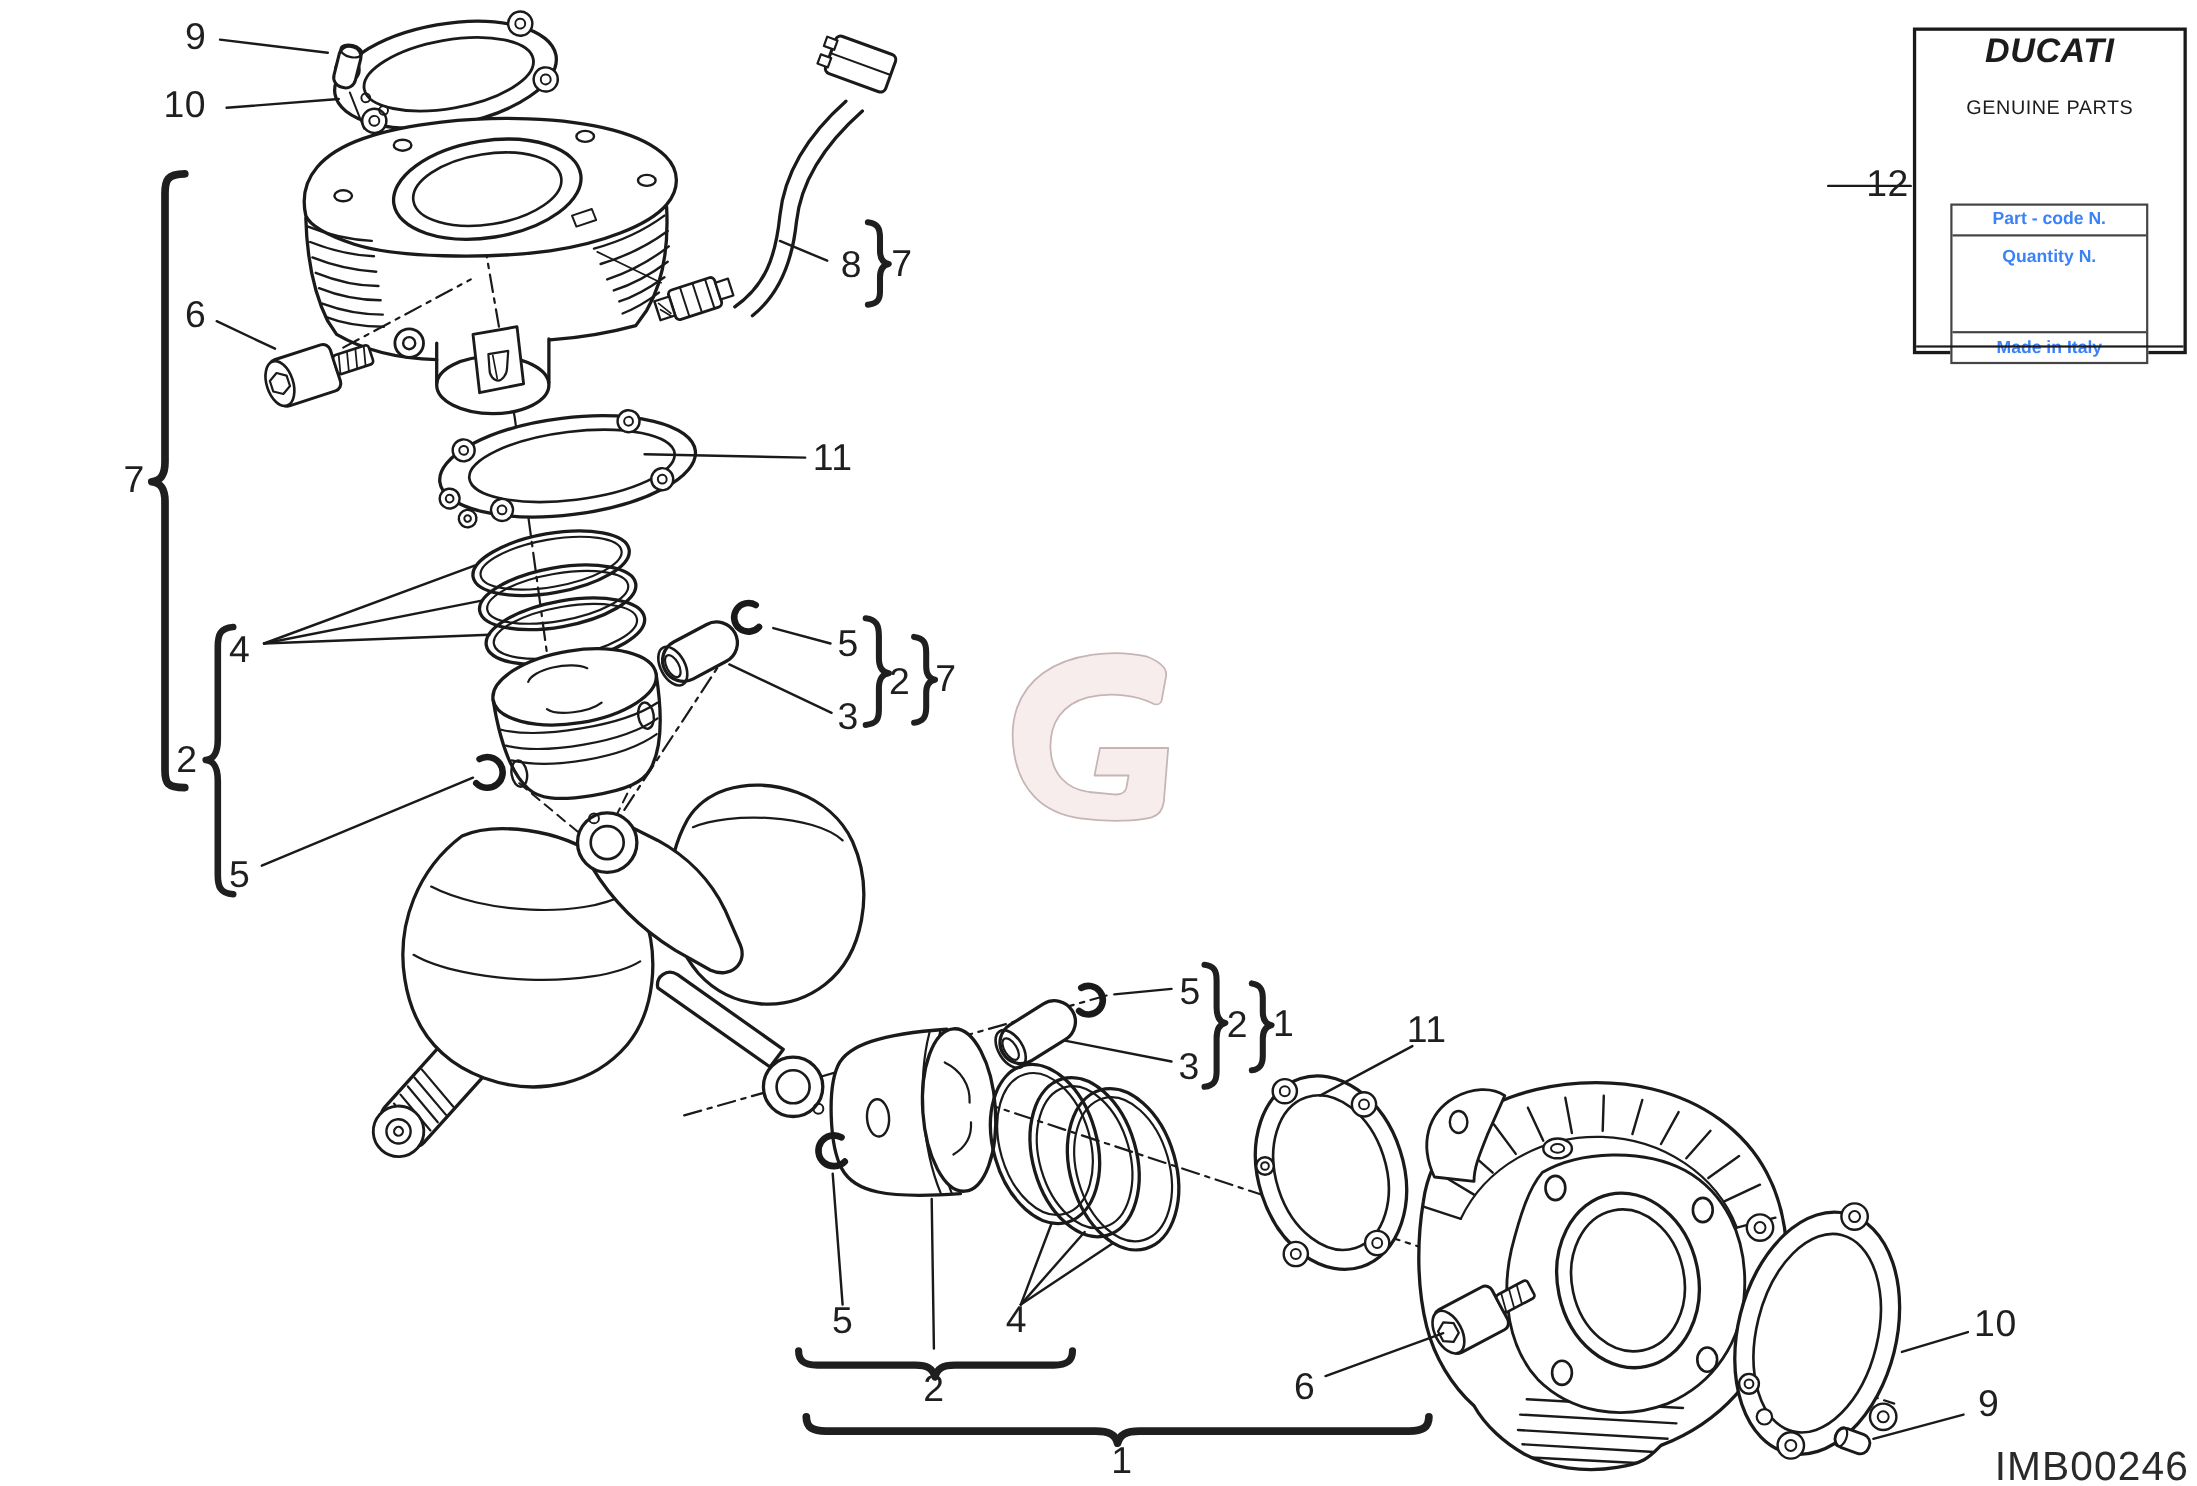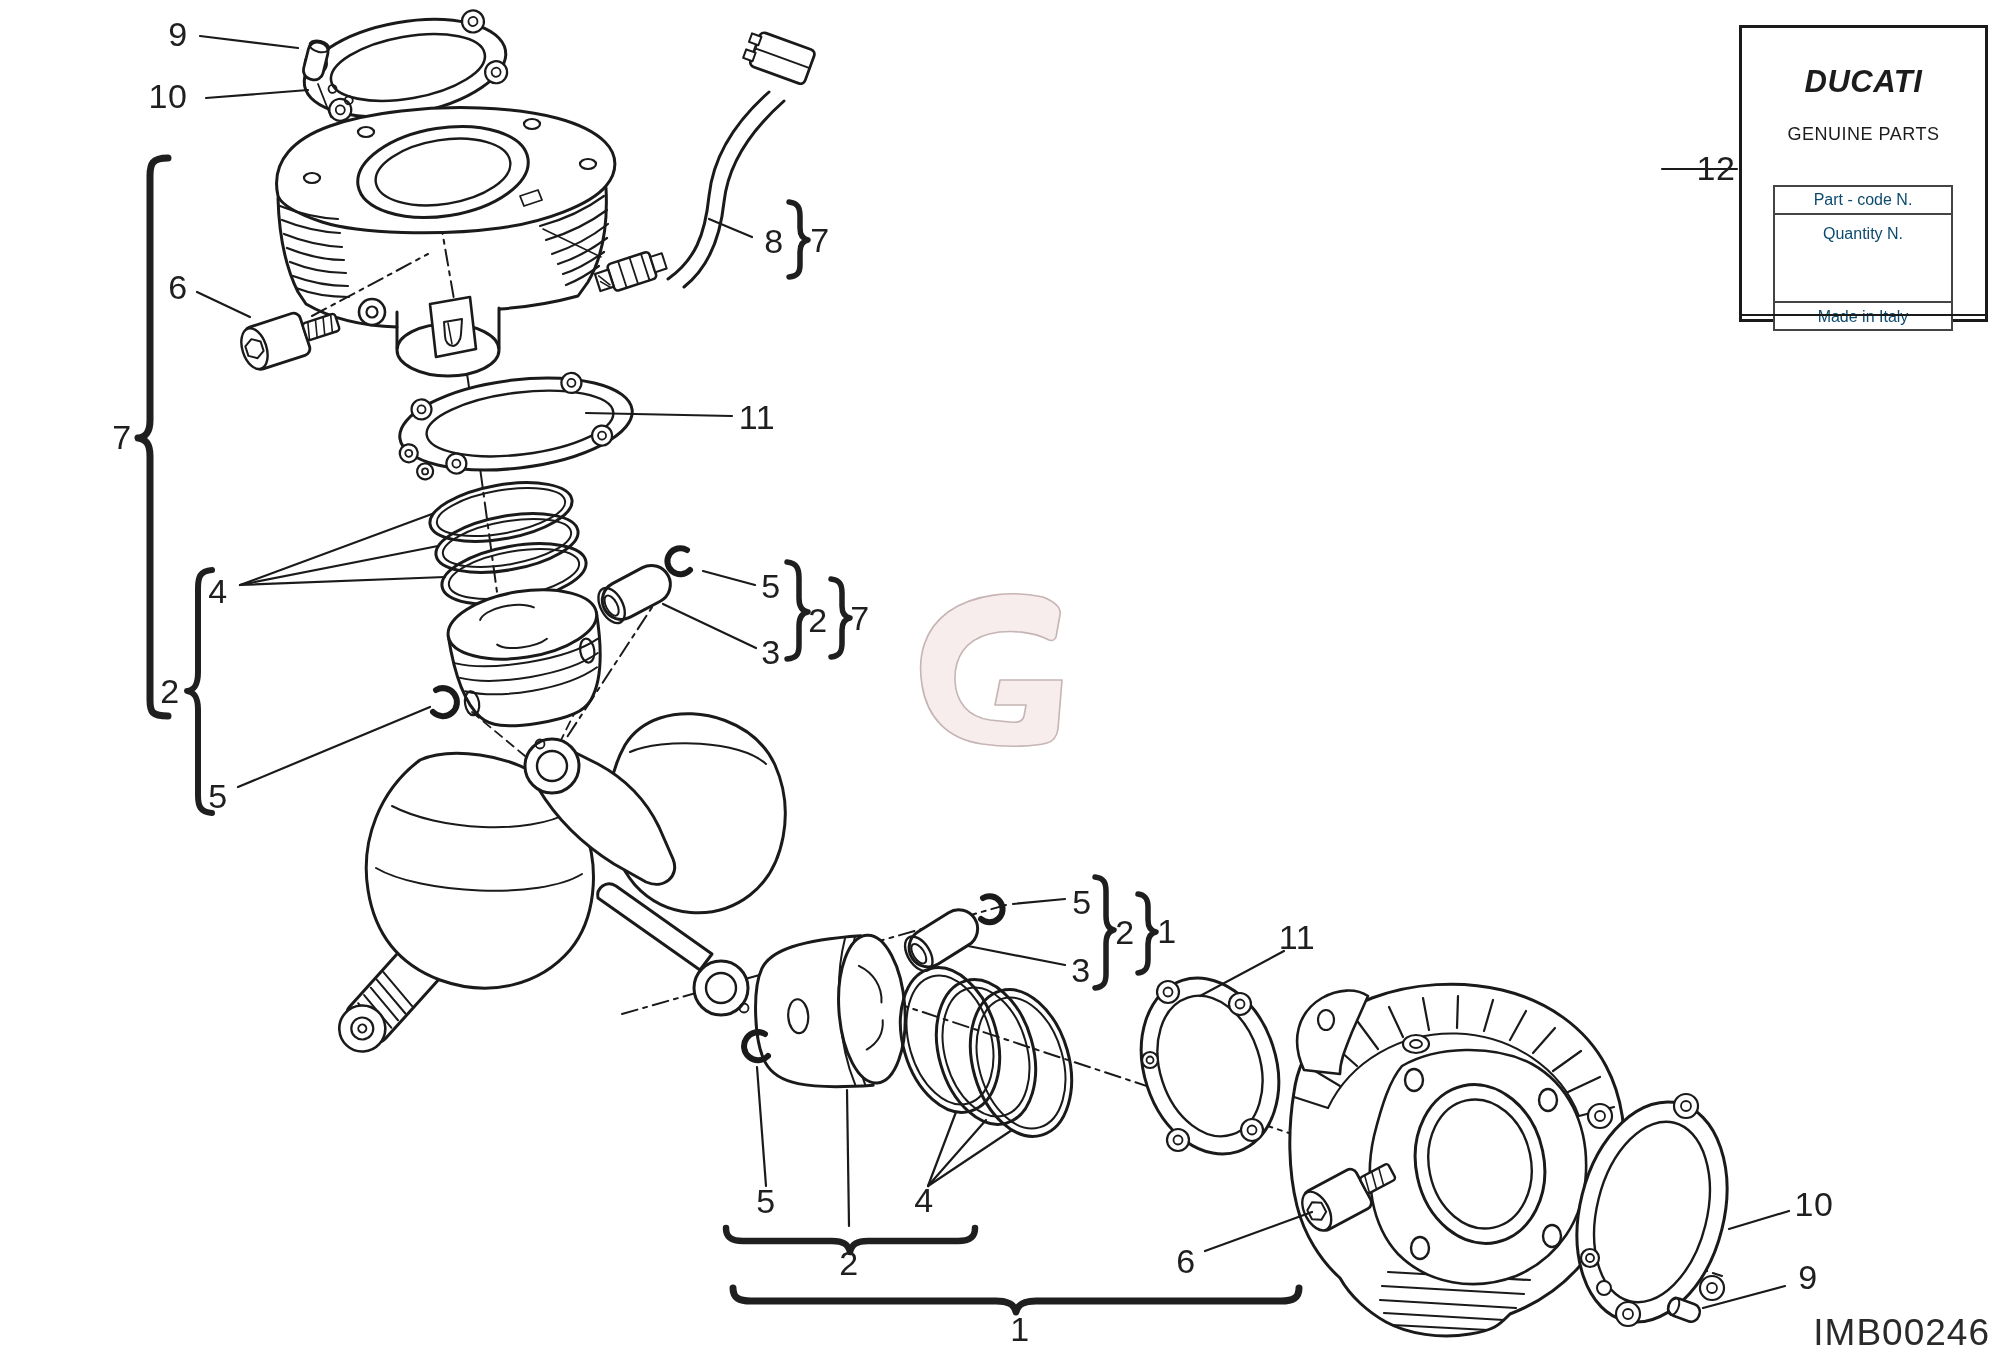--- a/index.html
+++ b/index.html
@@ -21,7 +21,7 @@
     border:3px solid #1a1a1a;background:#fff;box-sizing:border-box;
   }
   .brandbox .brand{
-    text-align:center;margin-top:36px;font-size:31px;font-weight:800;font-style:italic;
+    text-align:center;font-size:31px;font-weight:800;font-style:italic;
     letter-spacing:0.5px;color:#1c1c1c;
   }
   .brandbox .subtitle{

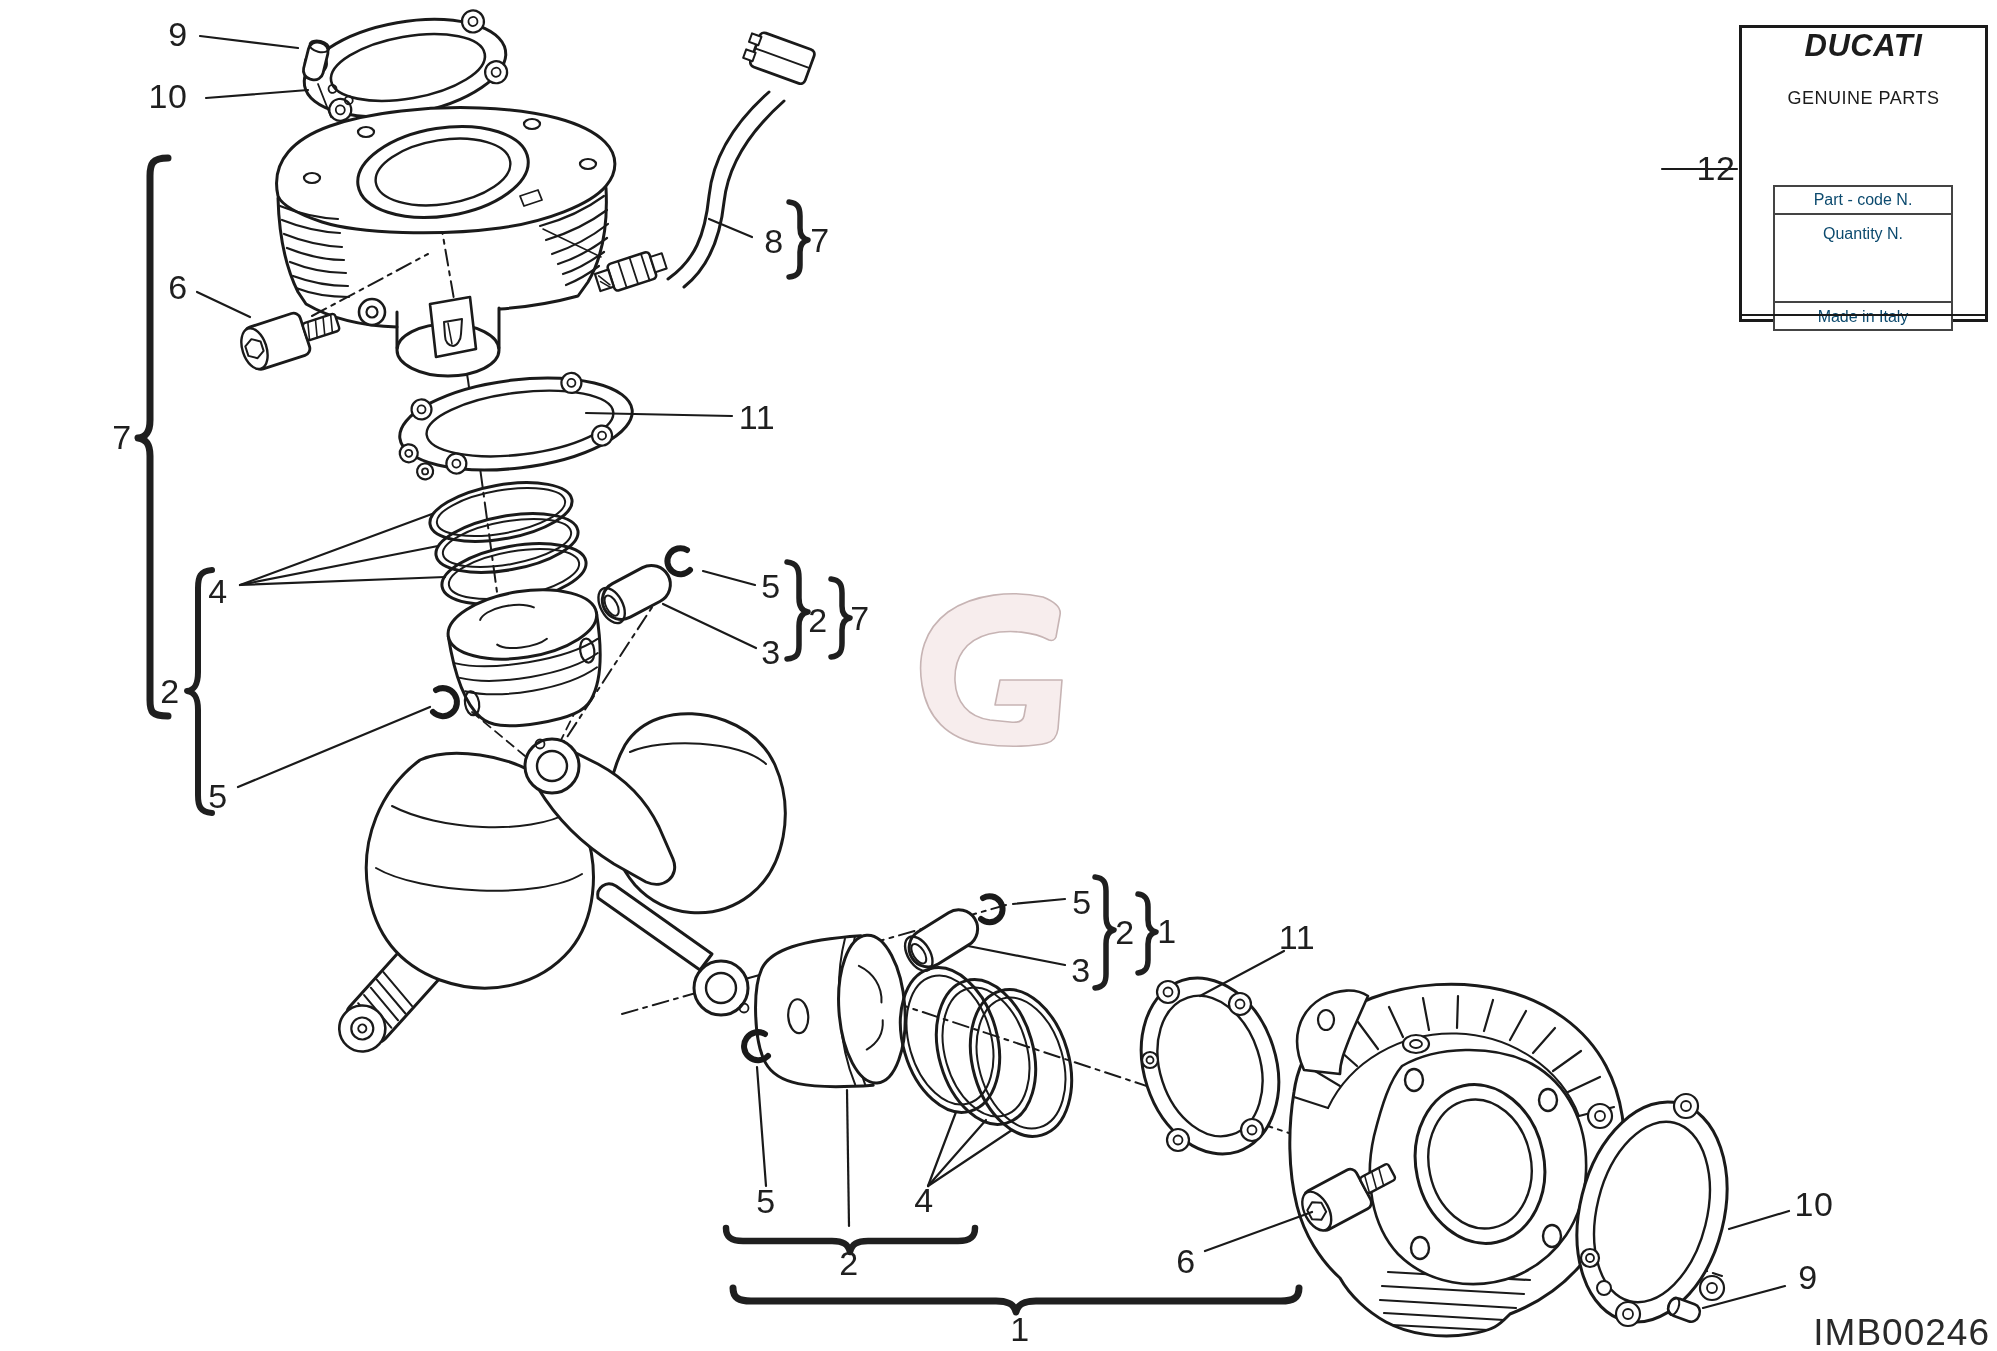--- a/index.html
+++ b/index.html
@@ -32,7 +32,7 @@
     background:#fff;
   }
   .brandbox .fieldrow{
-    font-size:16px;font-weight:400;color:#0c4a6e;text-align:center;box-sizing:border-box;
+    font-size:16px;font-weight:700;color:#3b82f6;text-align:center;box-sizing:border-box;
   }
   .brandbox .r1{height:26px;line-height:26px;}
   .brandbox .r2{height:64px;line-height:22px;padding-top:8px;border-top:2px solid #444;}

